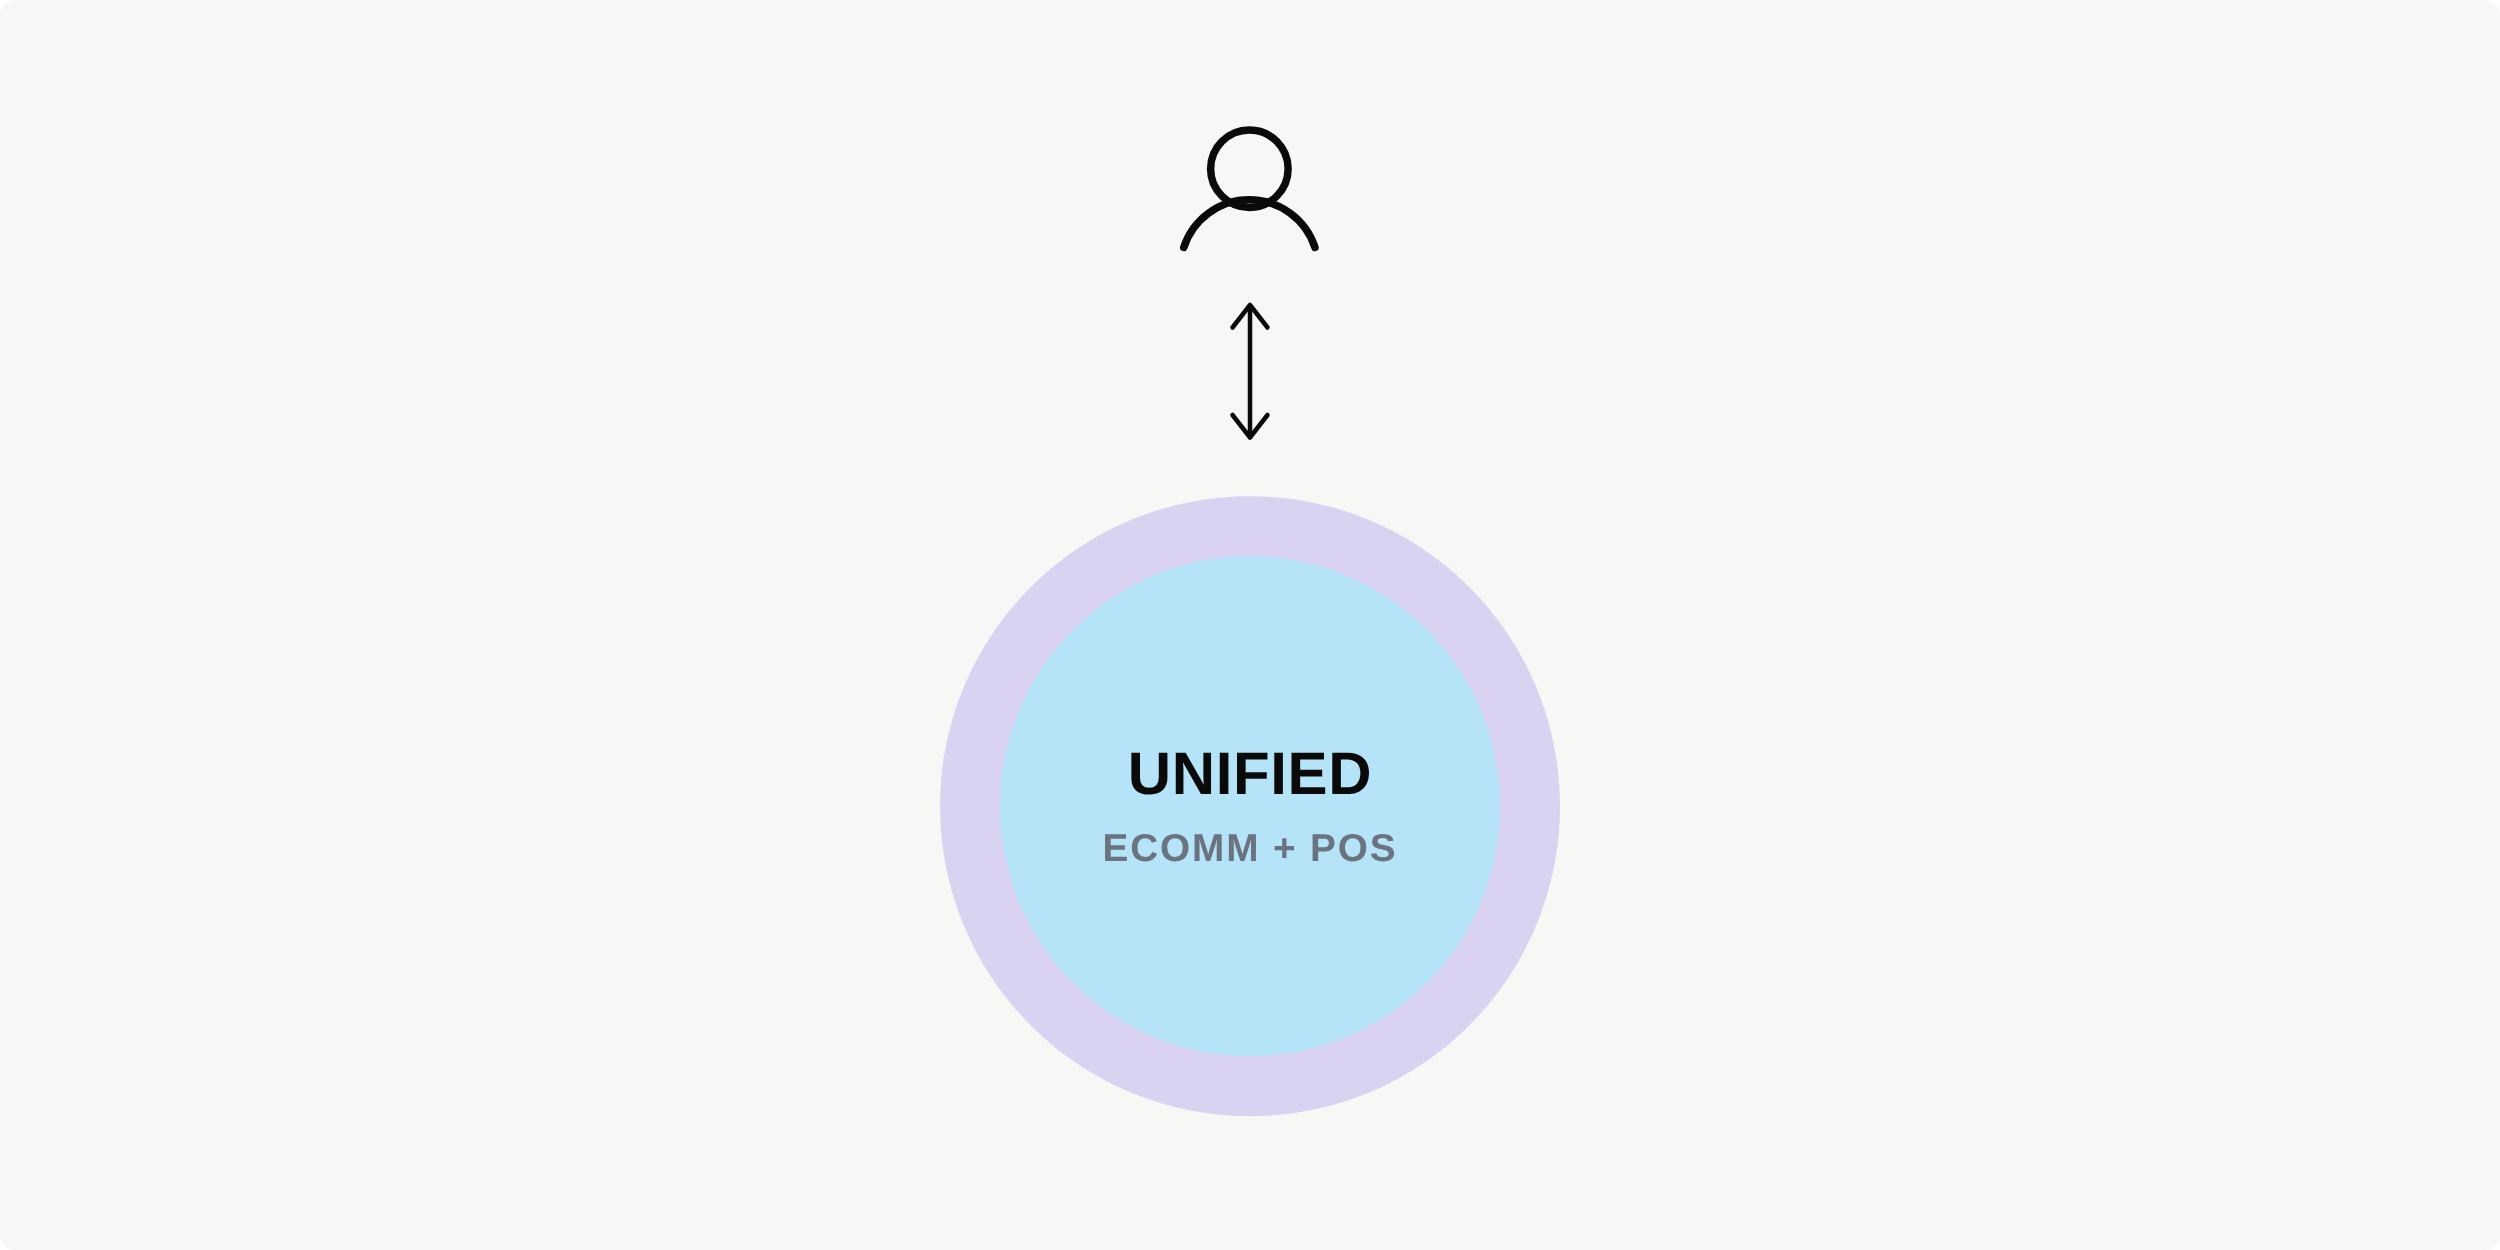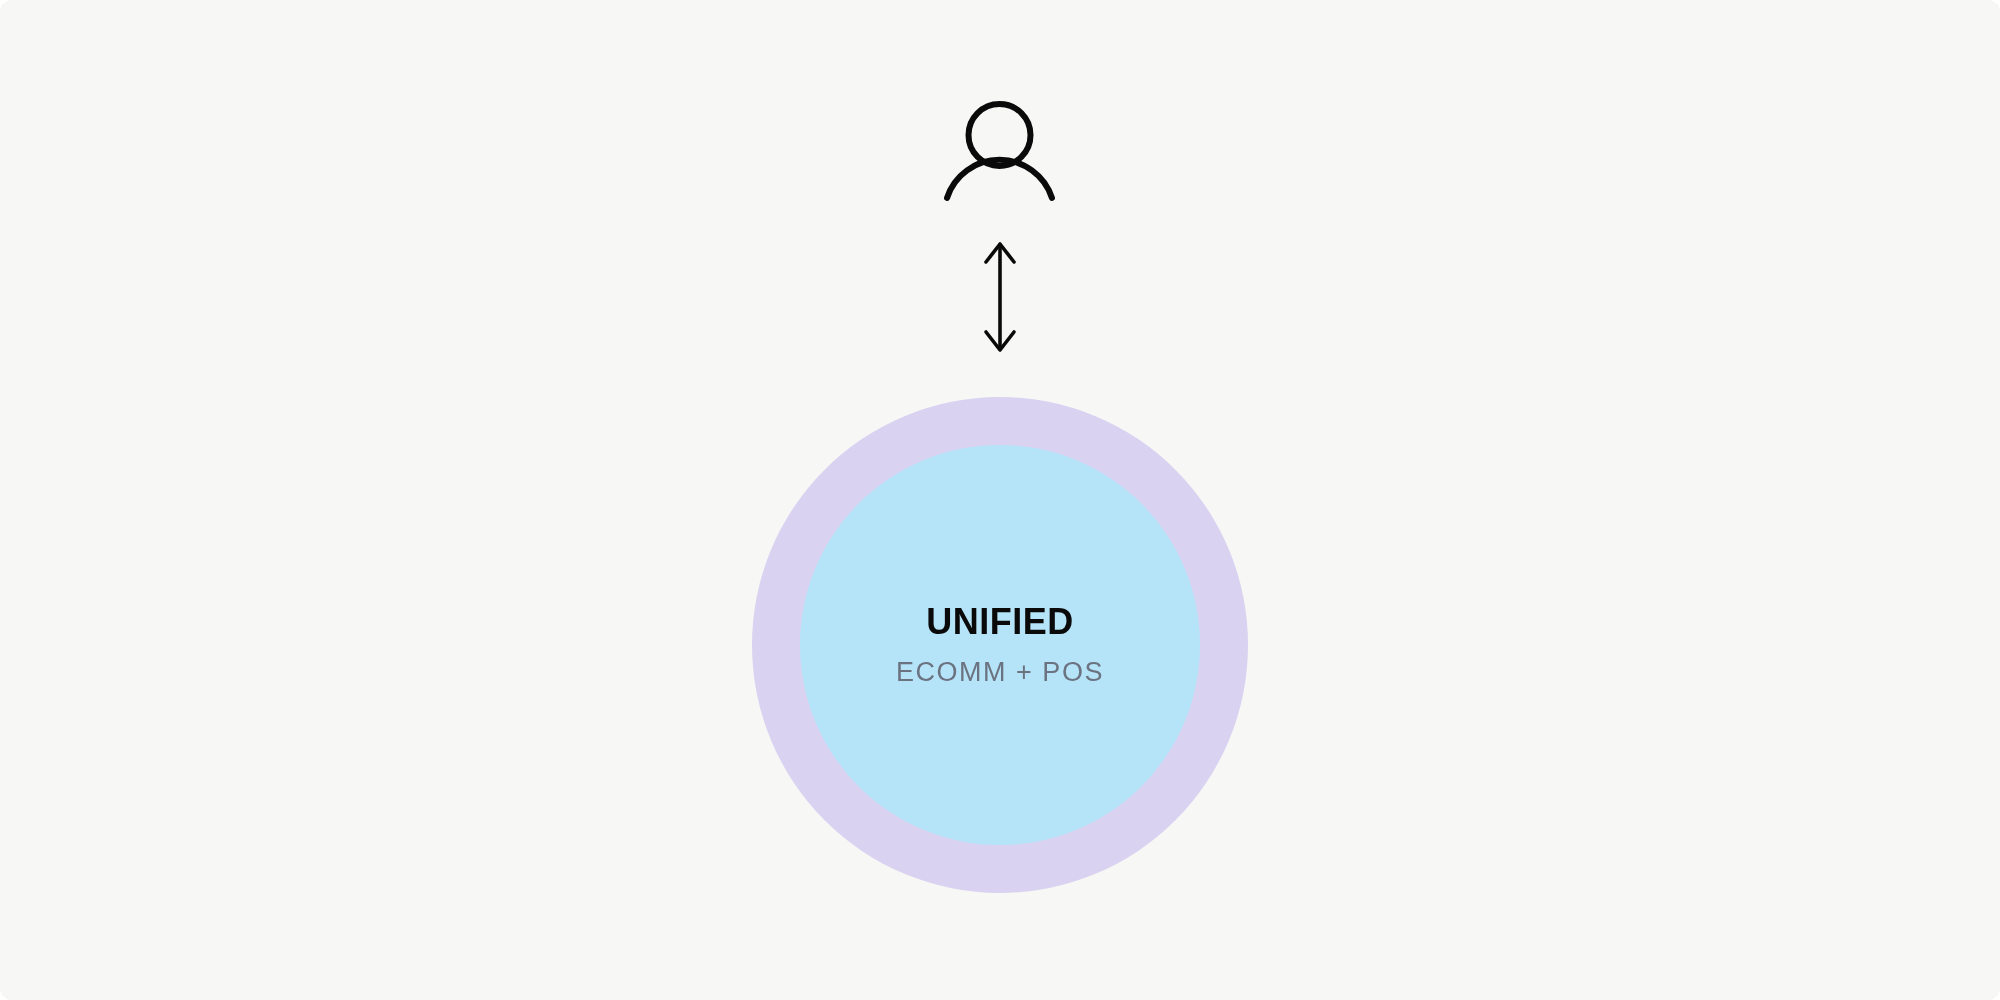--- a/index.html
+++ b/index.html
@@ -81,7 +81,7 @@
     text-align: center;
   }
   .node-title {
-    font-size: 36px;
+    font-size: 48px;
     font-weight: 700;
     line-height: 1;
     letter-spacing: 0.5px;

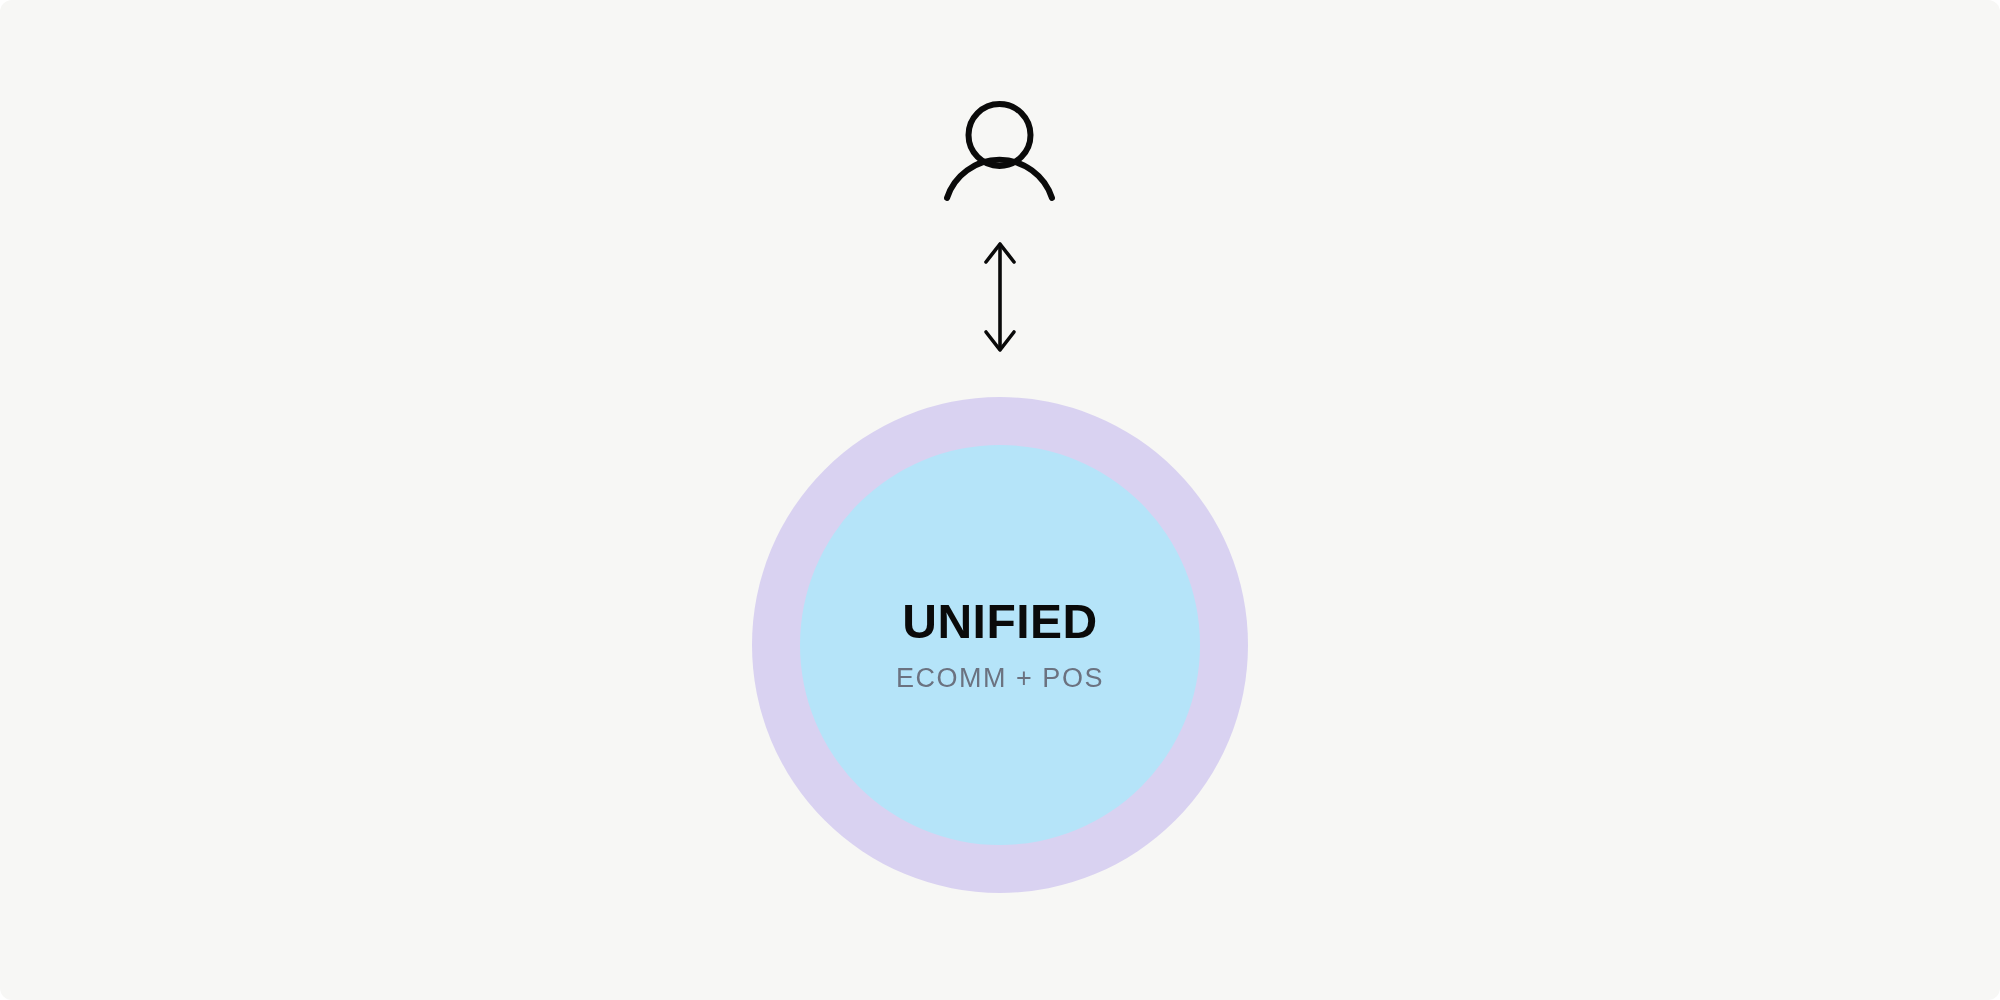--- a/index.html
+++ b/index.html
@@ -89,8 +89,8 @@
     text-align: right;
   }
   .node-subtitle {
-    font-size: 27px;
-    font-weight: 400;
+    font-size: 31px;
+    font-weight: 700;
     line-height: 1;
     letter-spacing: 1.5px;
     color: var(--gray, #6b7280);

